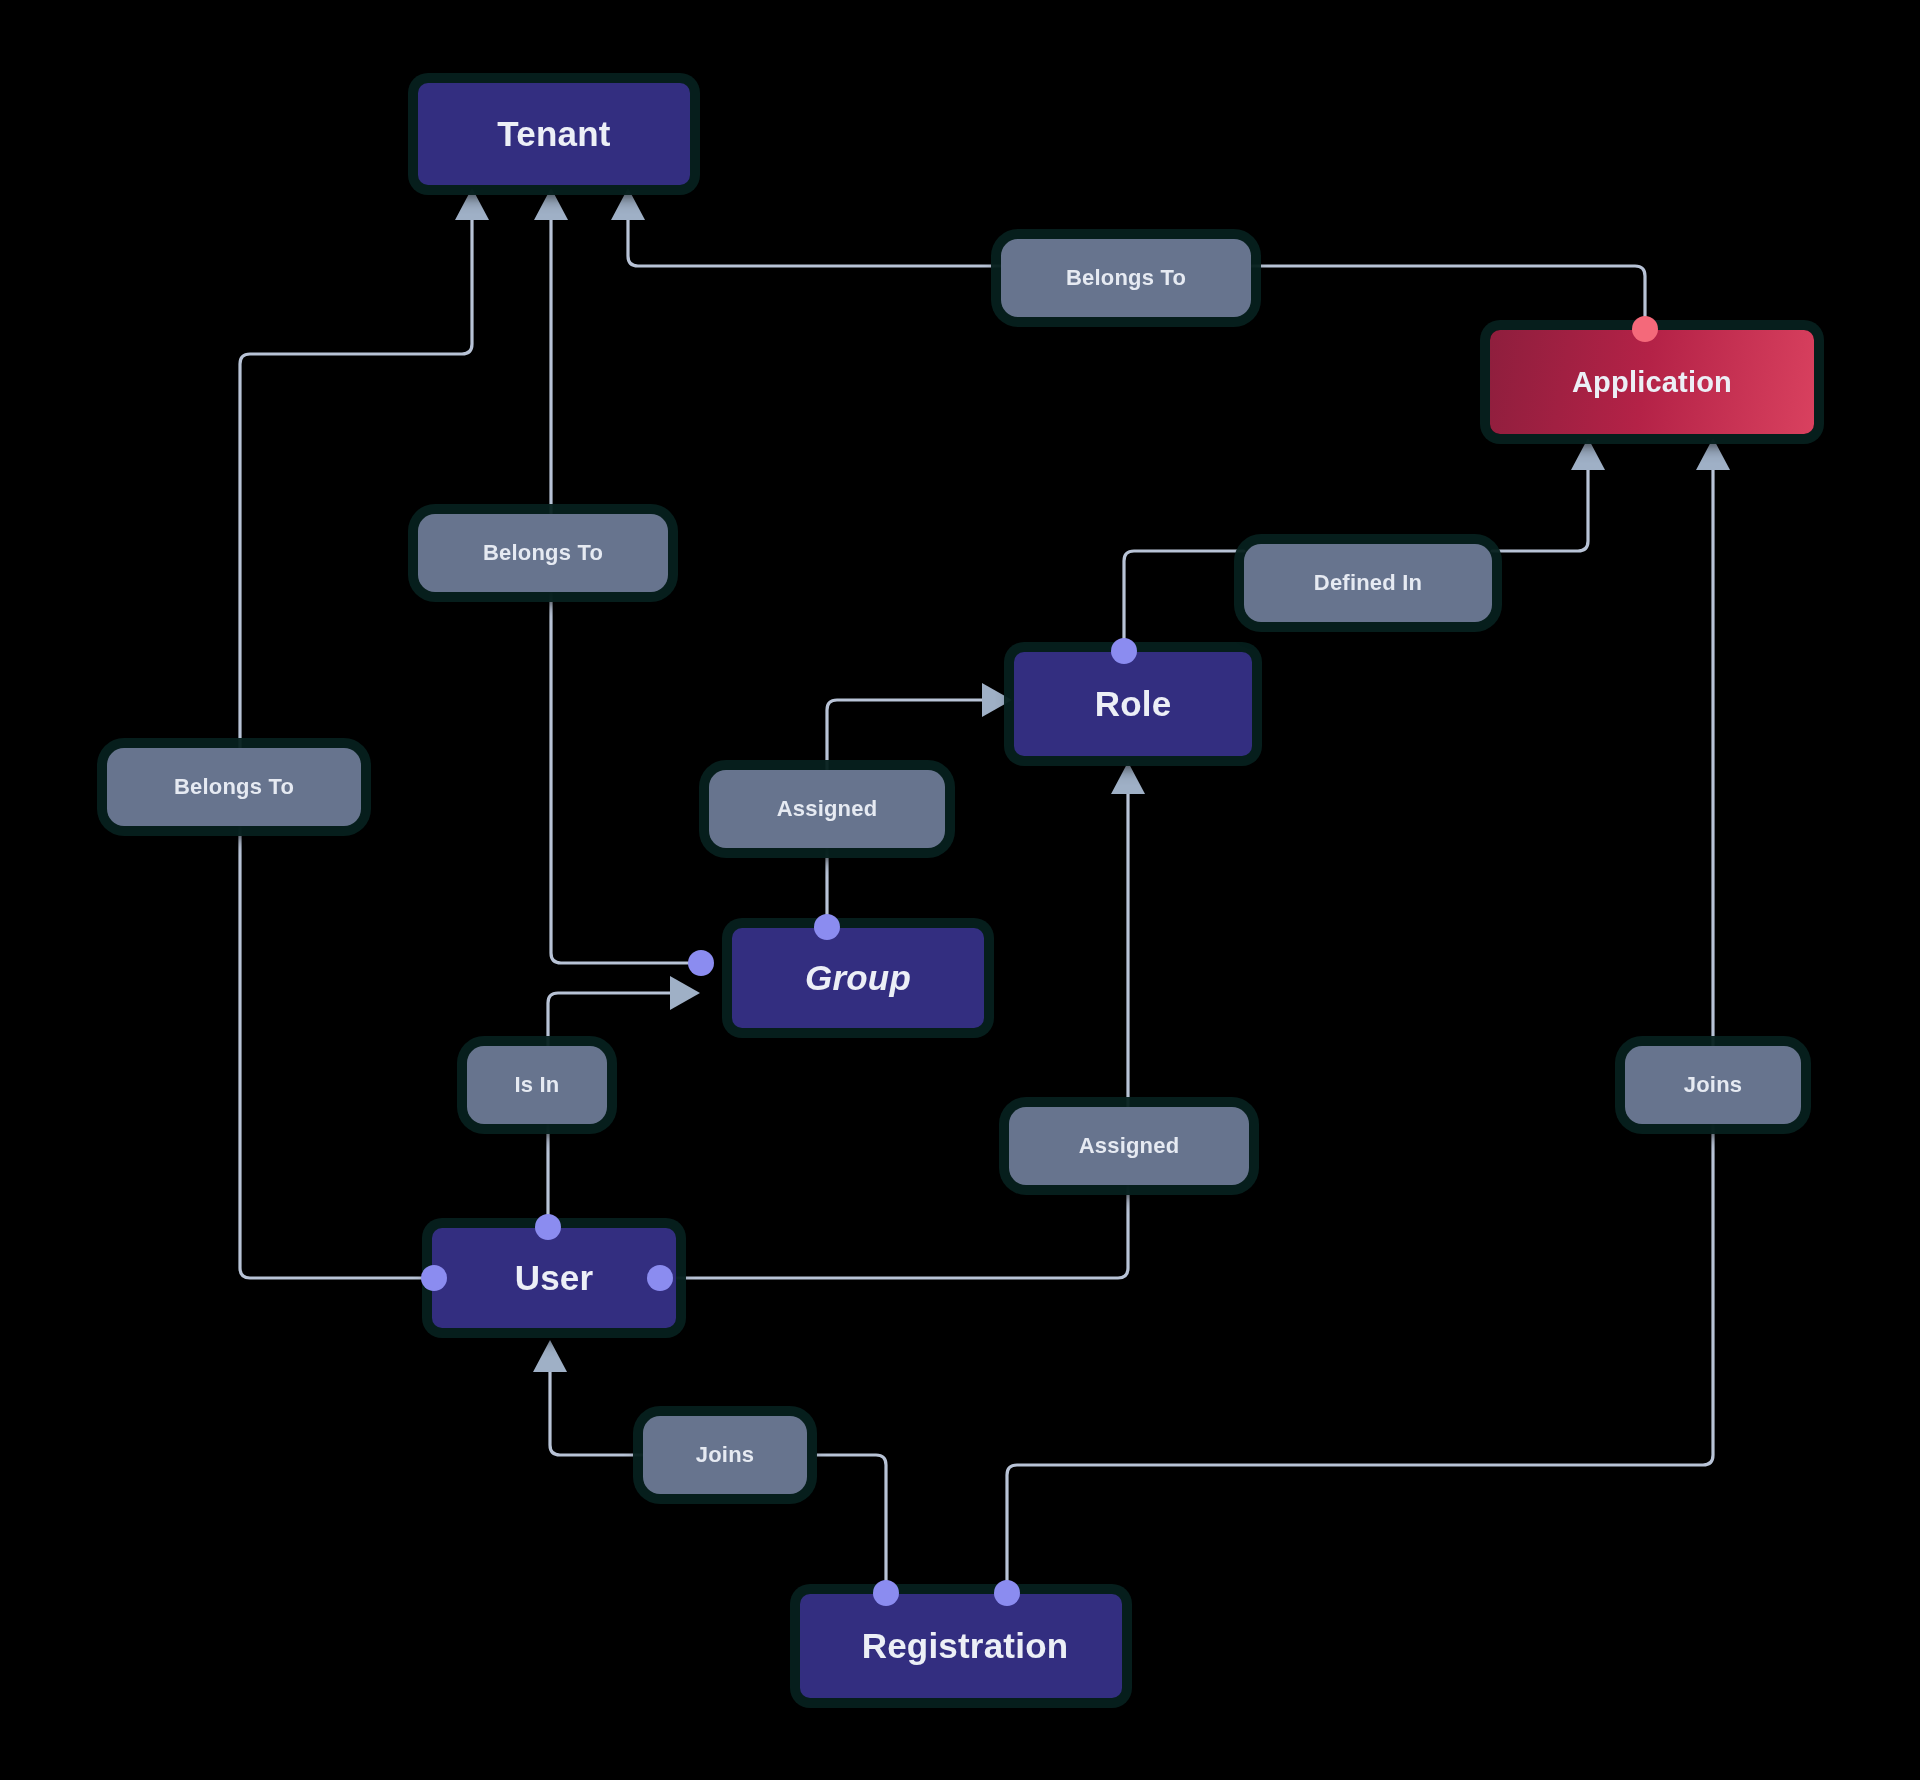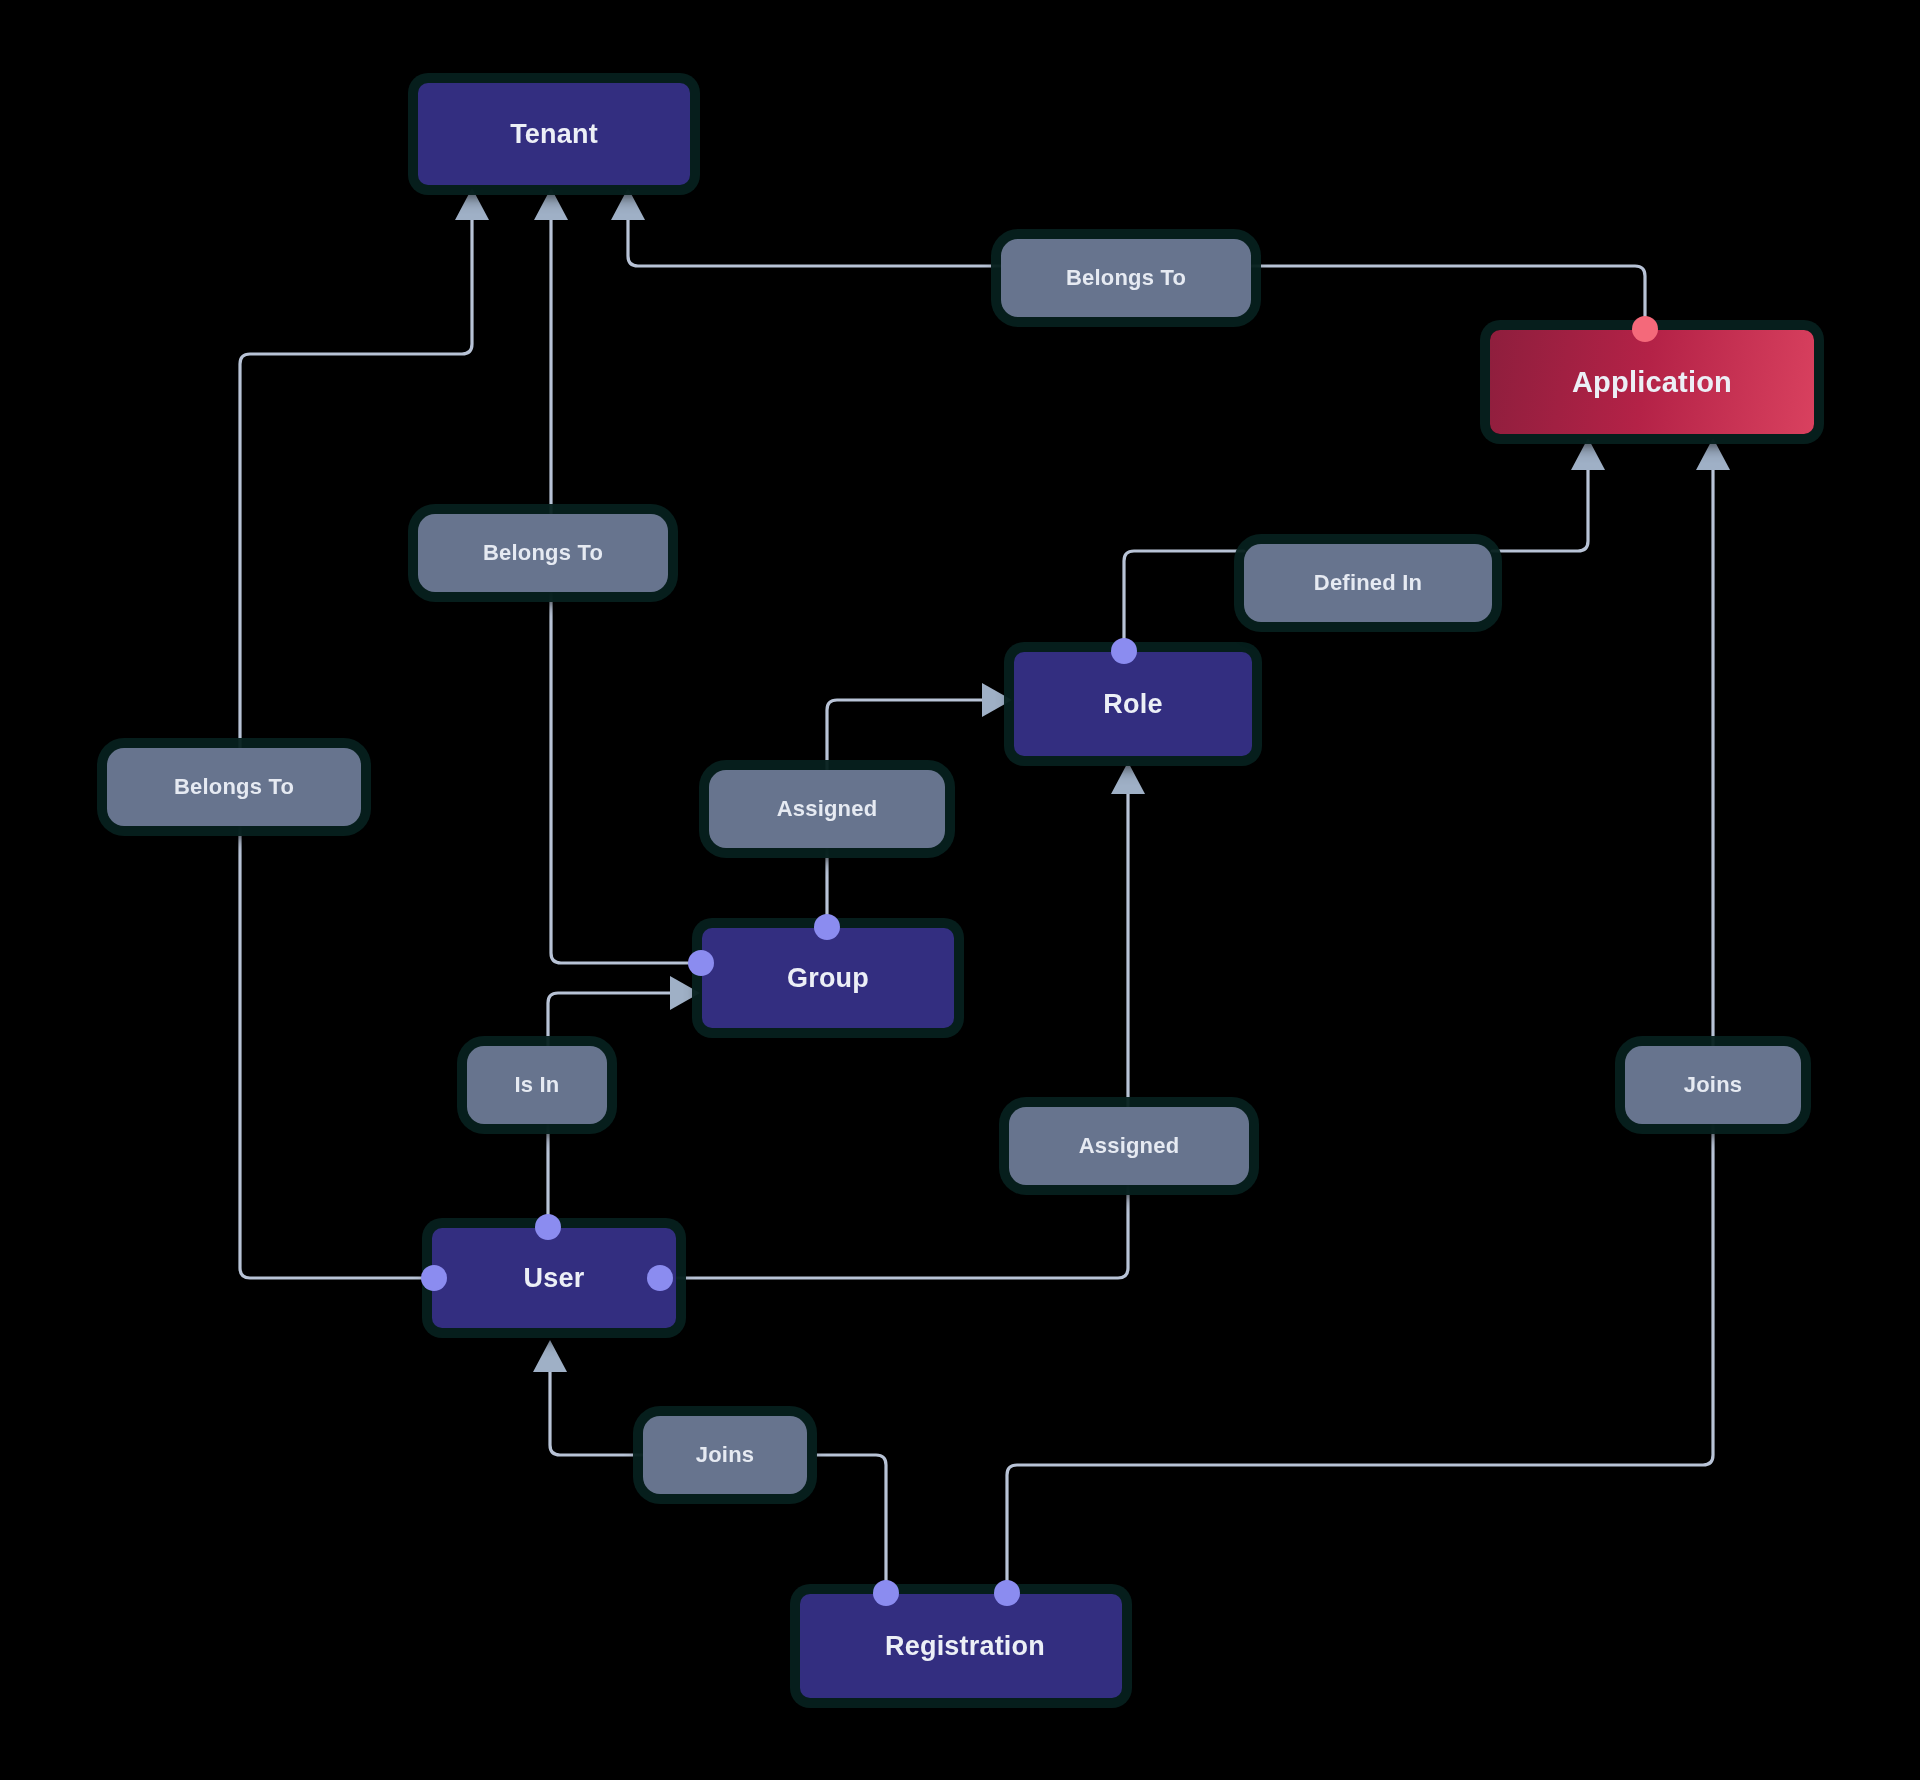--- a/index.html
+++ b/index.html
@@ -19,7 +19,7 @@
   }
   .entity{
     background:#332e80;
-    font-size:27px;font-weight:bold;
+    font-size:35px;font-weight:bold;
   }
   .entity.app{
     background:linear-gradient(100deg,#8e1e3d 0%, #b42247 48%, #d9415f 100%);

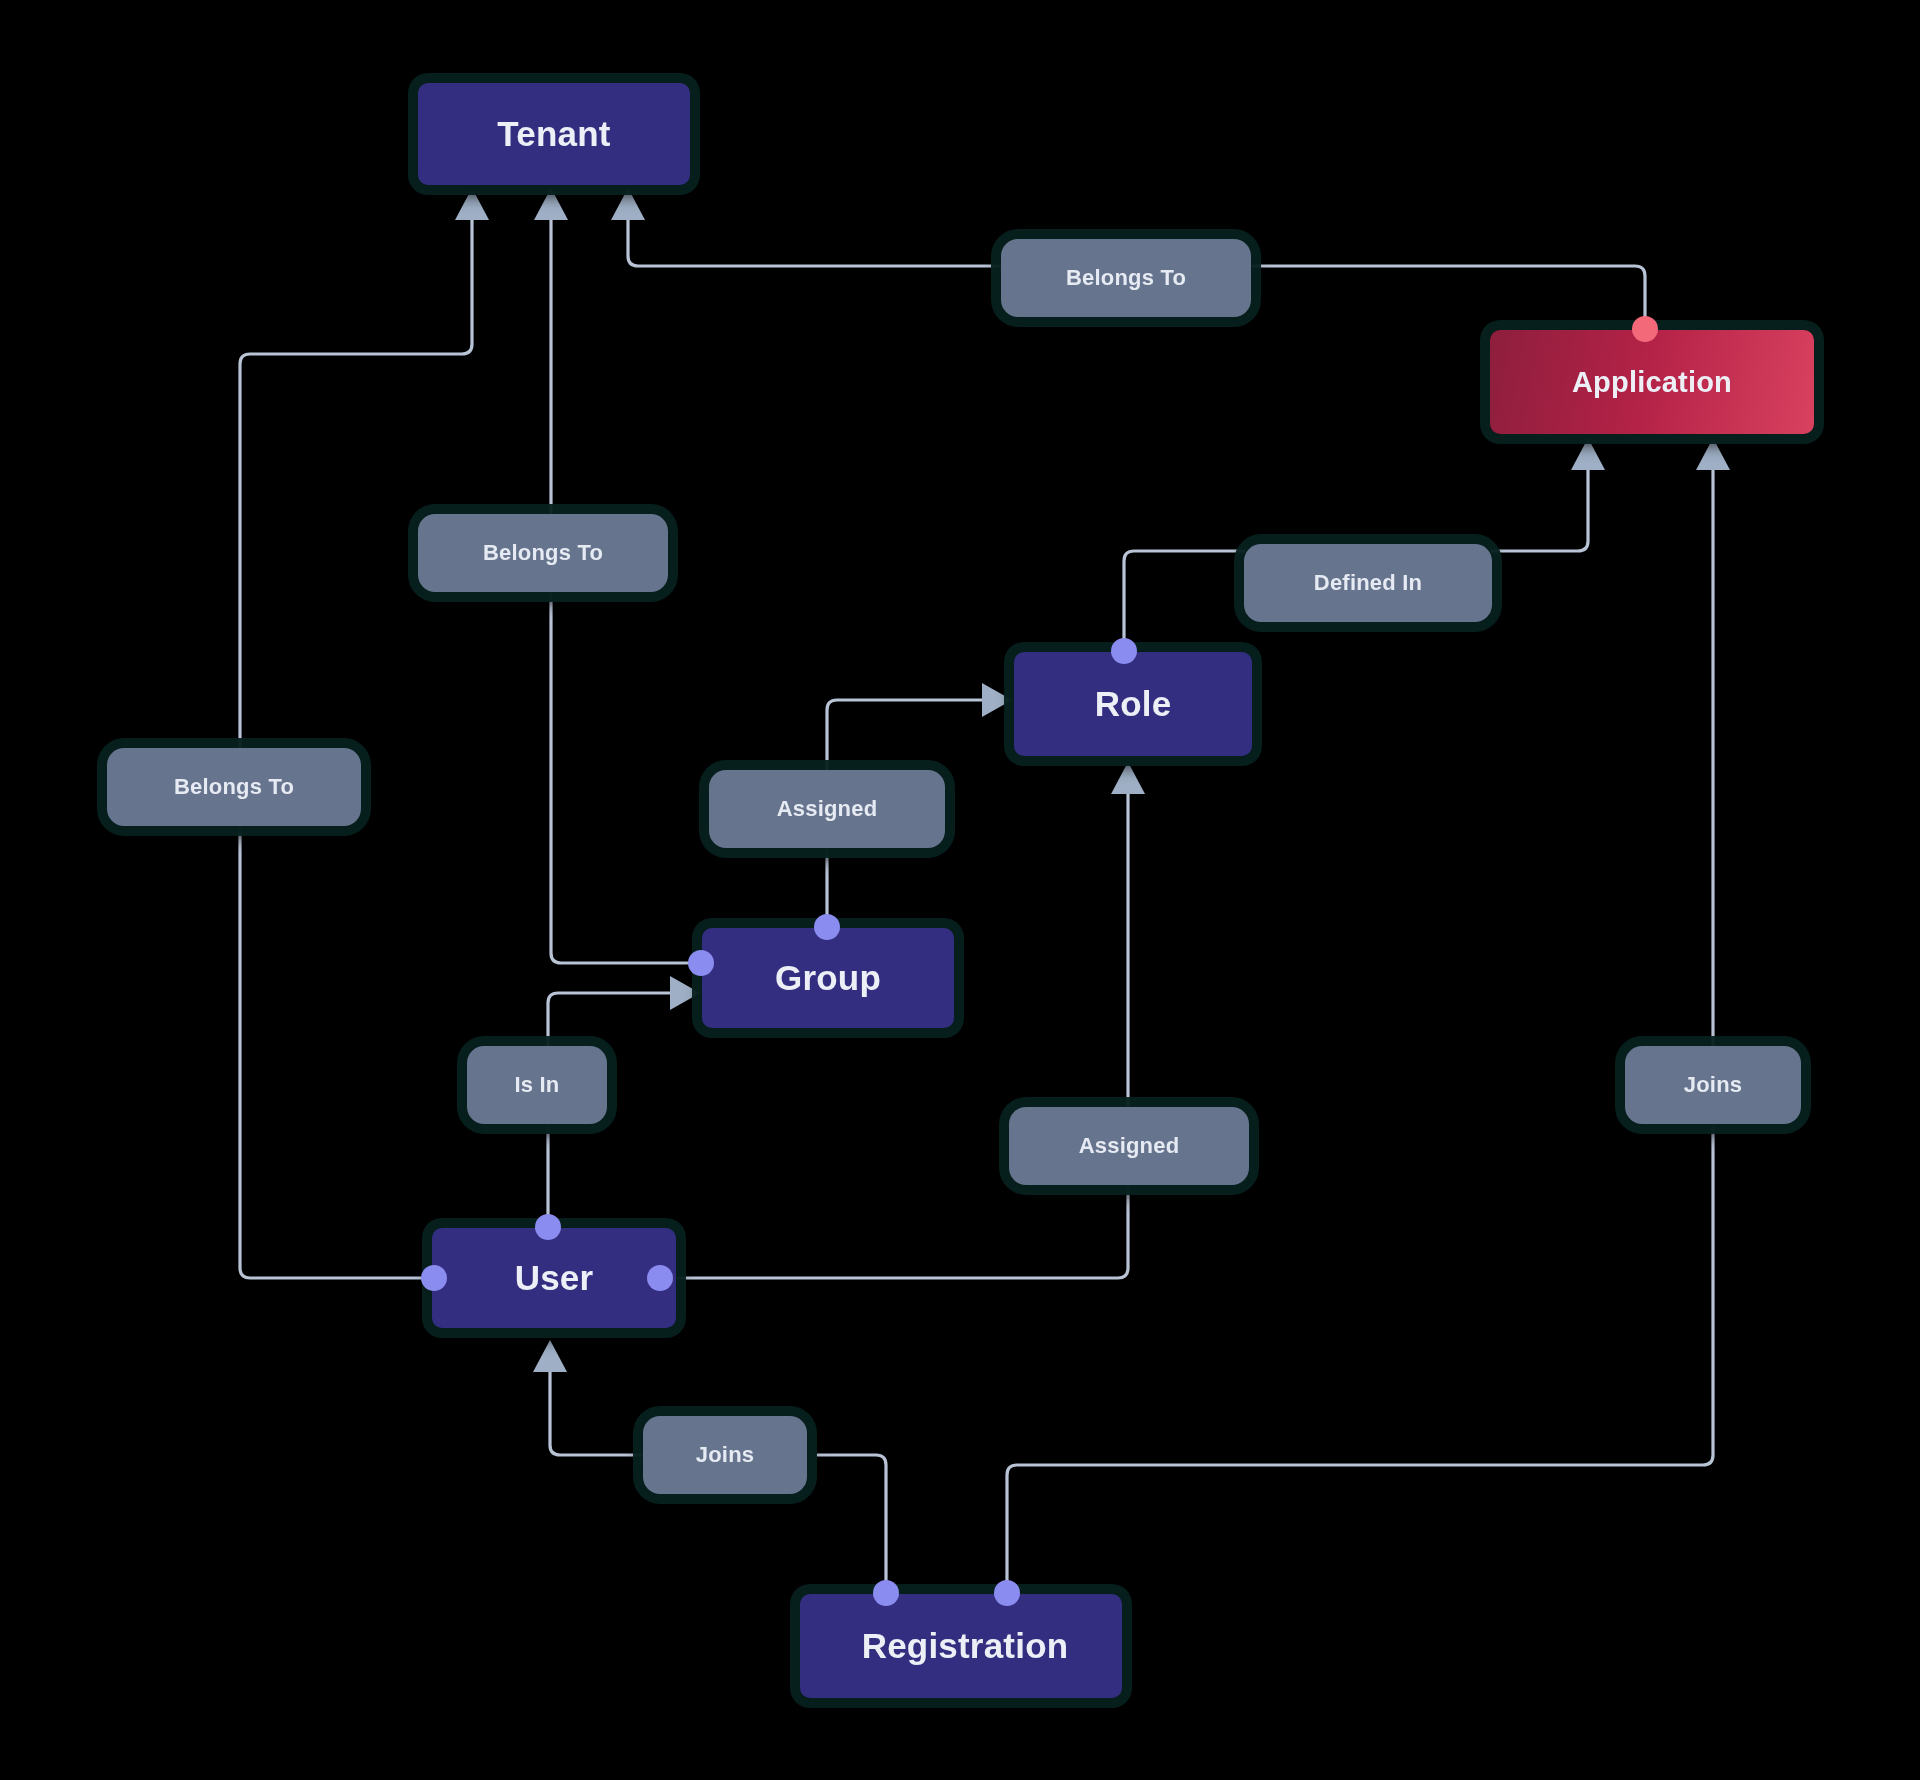--- a/index.html
+++ b/index.html
@@ -80,7 +80,7 @@
       <div class="node entity" style="left: 1014px; top: 652px; width: 238px; height: 104px;">
         <span>Role</span>
       </div>
-      <div class="node entity" style="left: 702px; top: 928px; width: 252px; height: 100px;">
+      <div class="node entity" style="left: 732px; top: 928px; width: 252px; height: 100px; font-style: italic;">
         <span>Group</span>
       </div>
       <div class="node entity" style="left: 432px; top: 1228px; width: 244px; height: 100px;">

